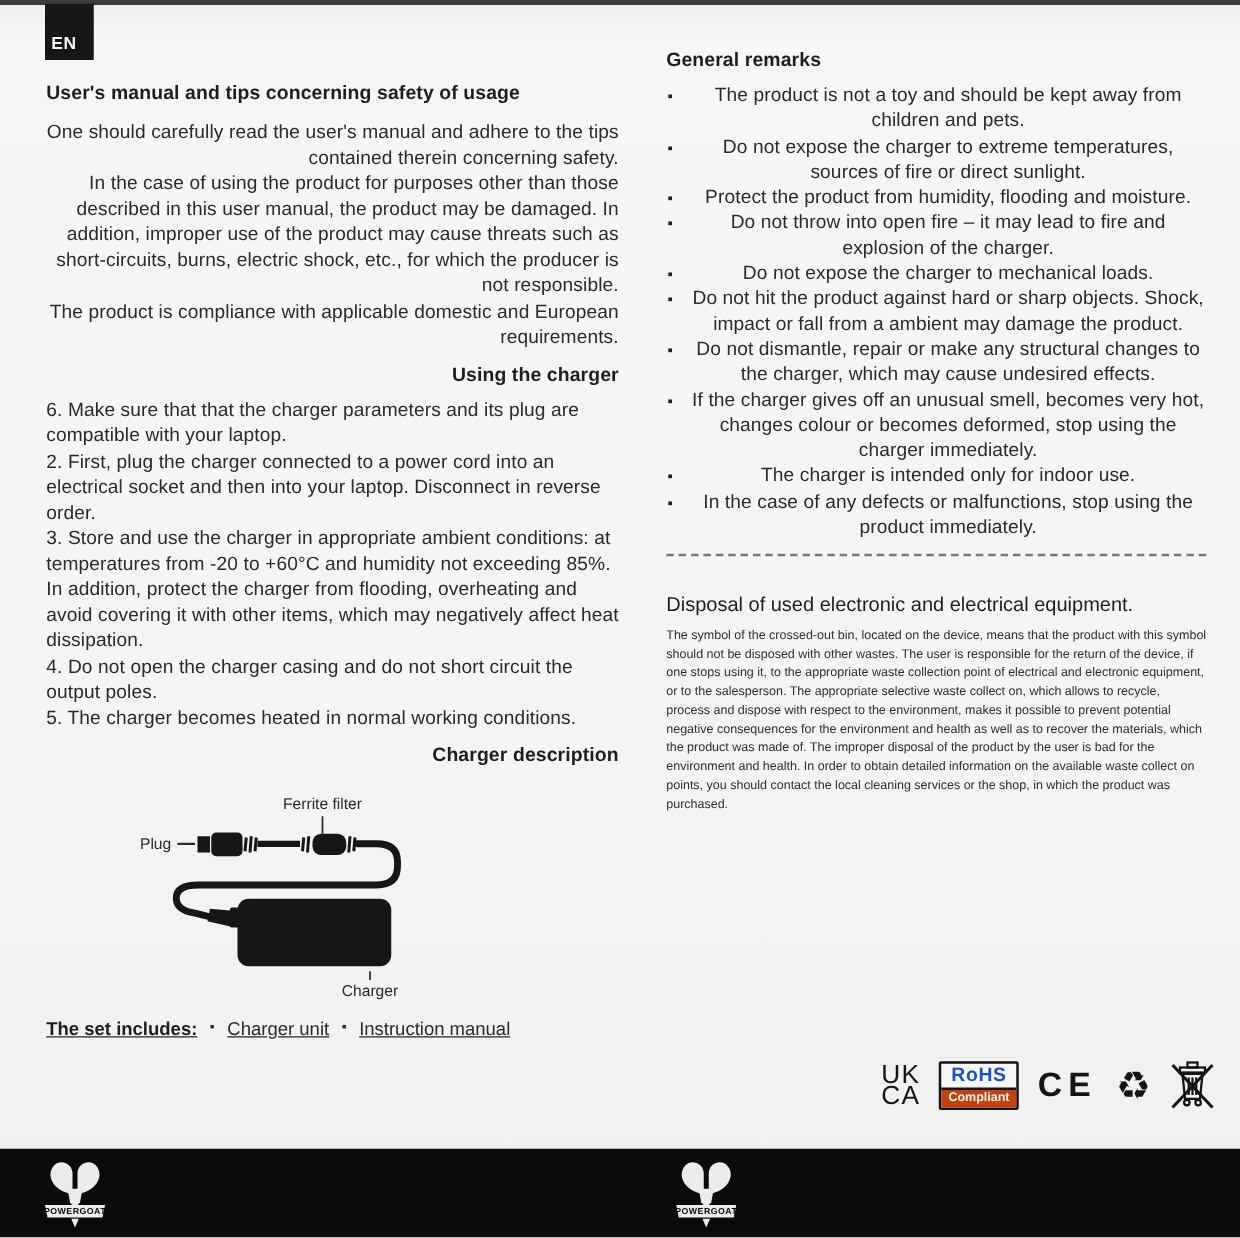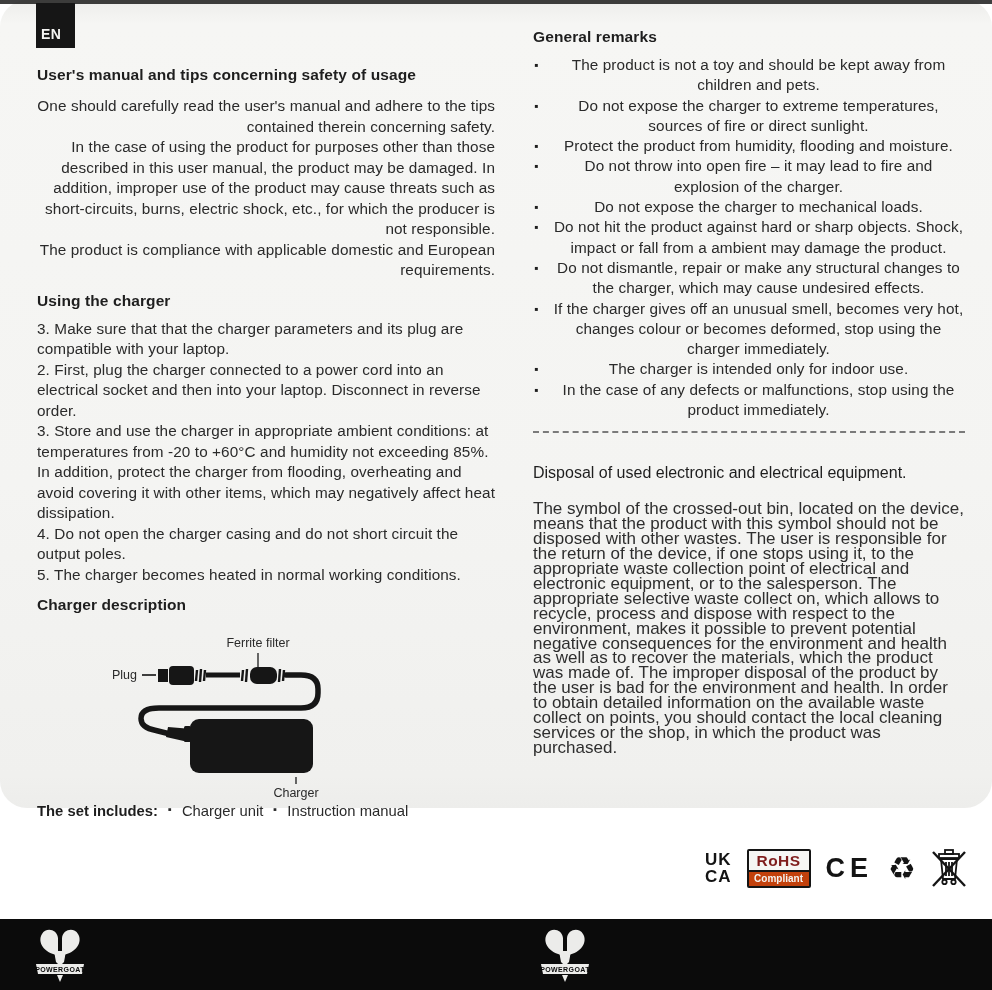--- a/index.html
+++ b/index.html
@@ -6,9 +6,8 @@
   html,body { width:992px; height:990px; overflow:hidden; }
   body { font-family:"Liberation Sans", sans-serif; color:#262626; }
   .page {
-    position:relative; width:992px; height:808px;
+    position:relative; width:992px; height:990px;
     background:linear-gradient(180deg,#ededeb 0%,#f6f6f4 3%,#f4f4f2 60%,#f0f0ee 96%,#ededeb 100%);
-    border-radius:27px;
   }
   .top-strip { position:absolute; top:0; left:0; width:100%; height:4px; background:#1c1c1c; opacity:.85; }
   .en-badge {

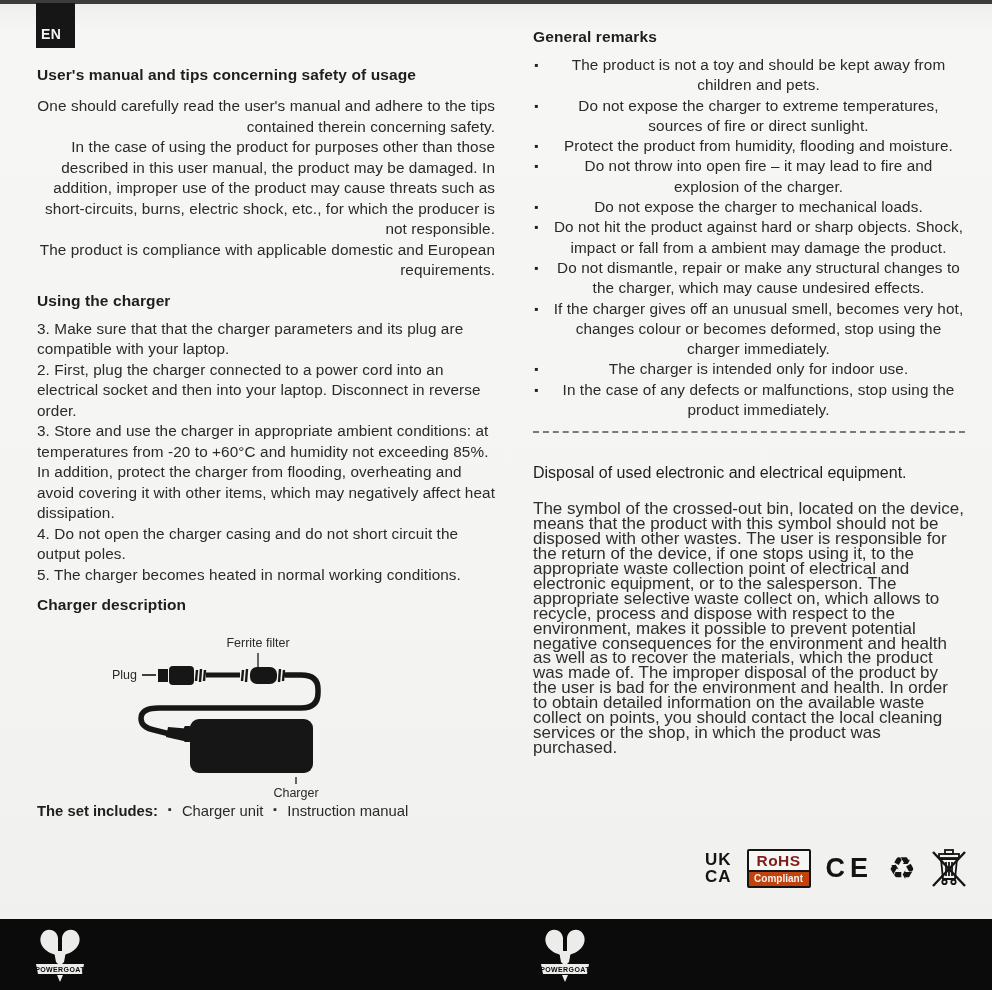--- a/index.html
+++ b/index.html
@@ -17,7 +17,7 @@
   }
   
   .left-col  { position:absolute; left:37px;  top:66px; width:458px; }
-  .right-col { position:absolute; left:533px; top:28px; width:432px; }
+  .right-col { position:absolute; left:533px; top:40px; width:432px; }
   h1.sec, h2.sec { font-size:15.5px; font-weight:bold; color:#1e1e1e; letter-spacing:.1px; }
   .left-col h1.sec { margin:0 0 12px 0; }
   .left-col h2.sec { margin:11px 0 9px 0; }

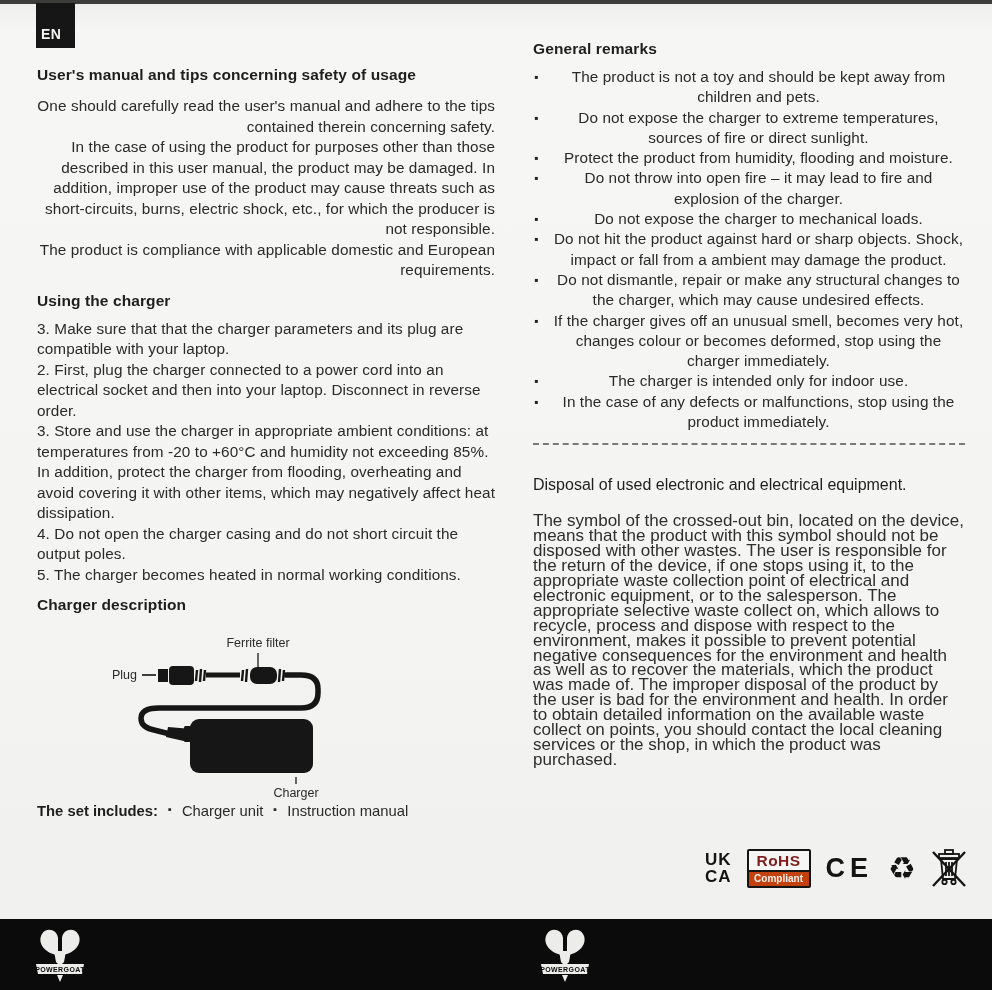--- a/index.html
+++ b/index.html
@@ -20,7 +20,7 @@
   .right-col { position:absolute; left:533px; top:40px; width:432px; }
   h1.sec, h2.sec { font-size:15.5px; font-weight:bold; color:#1e1e1e; letter-spacing:.1px; }
   .left-col h1.sec { margin:0 0 12px 0; }
-  .left-col h2.sec { margin:11px 0 9px 0; }
+  .left-col h2.sec { margin:11px 0 9px 0;text-align:right; }
   .right-col h2.sec { margin:0 0 9px 0; }
   .body-txt { font-size:15.3px; line-height:20.5px; letter-spacing:.1px; color:#2a2a2a; }
   .intro .line { display:block;text-align:right; }

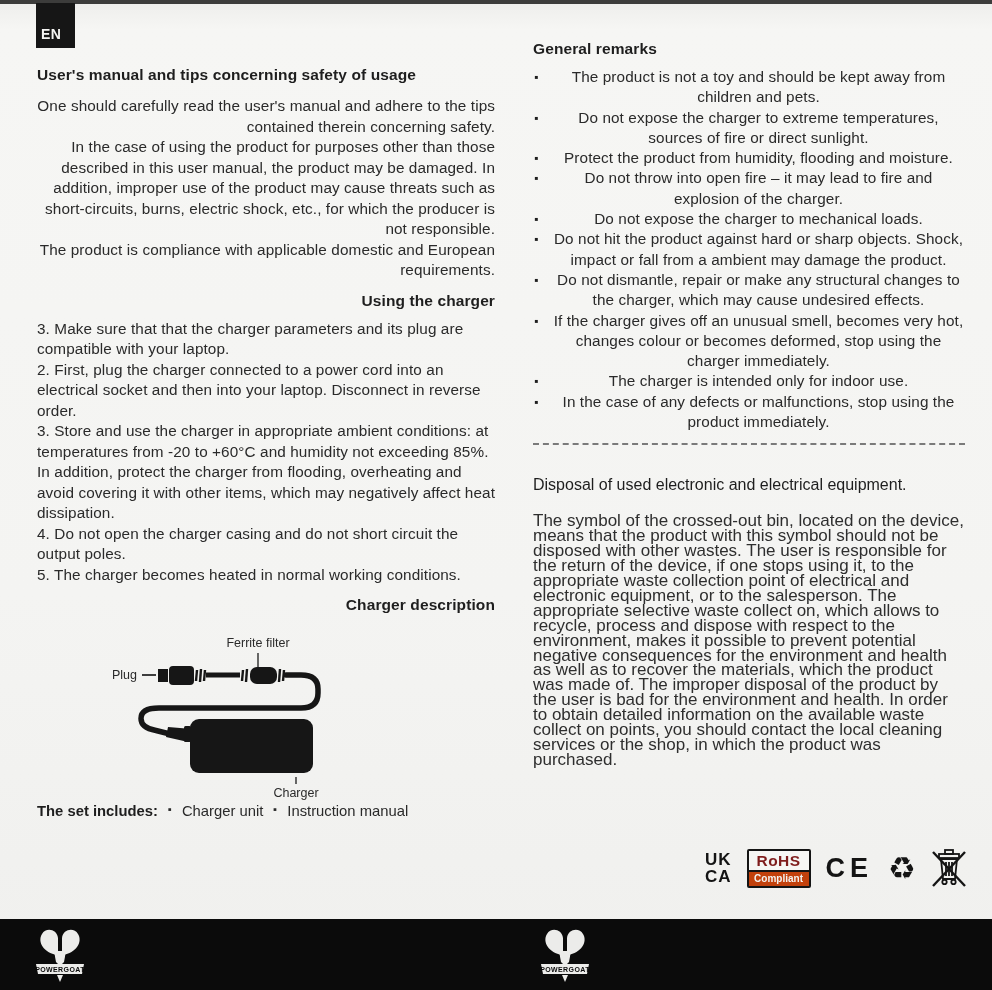--- a/index.html
+++ b/index.html
@@ -81,7 +81,7 @@
     <h2 class="sec">Using the charger</h2>
 
     <div class="steps body-txt">
-      <span class="step">3. Make sure that that the charger parameters and its plug are compatible with your laptop.</span>
+      <span class="step">6. Make sure that that the charger parameters and its plug are compatible with your laptop.</span>
       <span class="step">2. First, plug the charger connected to a power cord into an electrical socket and then into your laptop. Disconnect in reverse order.</span>
       <span class="step">3. Store and use the charger in appropriate ambient conditions: at temperatures from -20 to +60°C and humidity not exceeding 85%. In addition, protect the charger from flooding, overheating and avoid covering it with other items, which may negatively affect heat dissipation.</span>
       <span class="step">4. Do not open the charger casing and do not short circuit the output poles.</span>

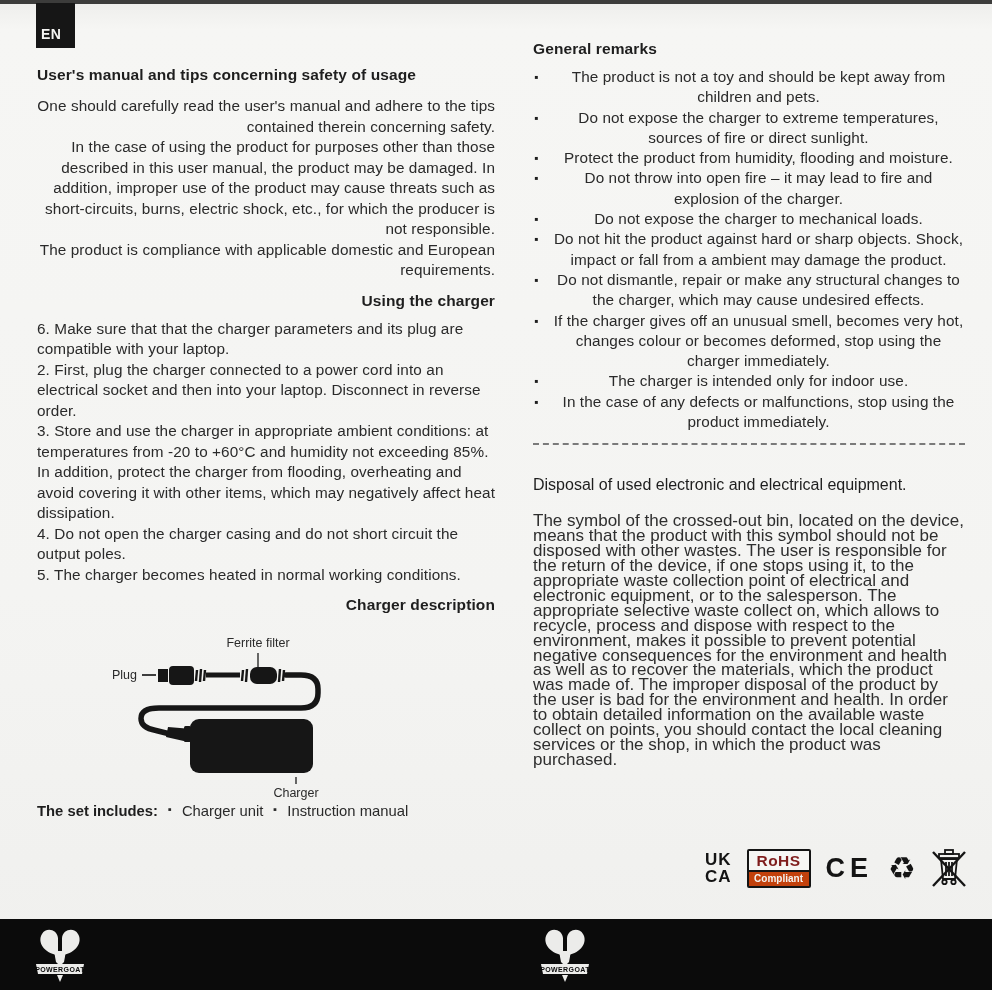--- a/index.html
+++ b/index.html
@@ -36,7 +36,7 @@
   }
   .sep { margin-top:11px; border-top:2px dashed #7a7a7a; width:100%; height:0; }
   h3.small-head { margin-top:31px; font-size:16px; font-weight:normal; color:#1e1e1e; }
-  p.small-txt { margin-top:20px; font-size:17px; line-height:14.9px; color:#2e2e2e; }
+  p.small-txt { margin-top:8px; font-size:10px; line-height:14.9px; color:#2e2e2e; }
   
   svg.diagram { display:block; margin-top:5px; }
   .diag-label { font-size:12.5px; fill:#2a2a2a; font-family:"Liberation Sans",sans-serif; }

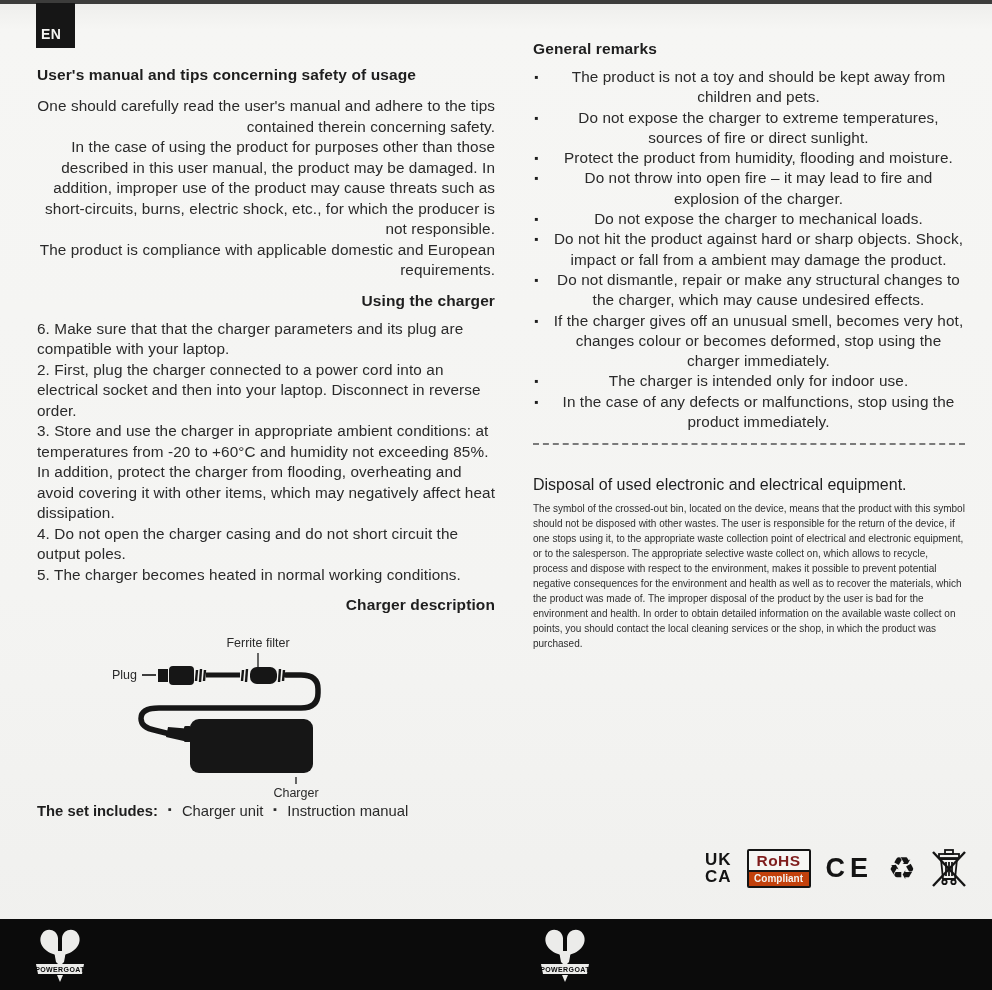--- a/index.html
+++ b/index.html
@@ -41,7 +41,7 @@
   svg.diagram { display:block; margin-top:5px; }
   .diag-label { font-size:12.5px; fill:#2a2a2a; font-family:"Liberation Sans",sans-serif; }
   
-  .set-line { display:flex; align-items:baseline; gap:10px; font-size:14.8px; }
+  .set-line { margin-top:13px; display:flex; align-items:baseline; gap:10px; font-size:14.8px;text-decoration:underline; }
   .set-line .lbl { font-weight:bold; color:#1e1e1e; }
   .set-line .itm { position:relative; padding-left:14px; color:#2a2a2a; }
   .set-line .itm::before { content:"▪"; position:absolute; left:0; top:0; font-size:11px; }

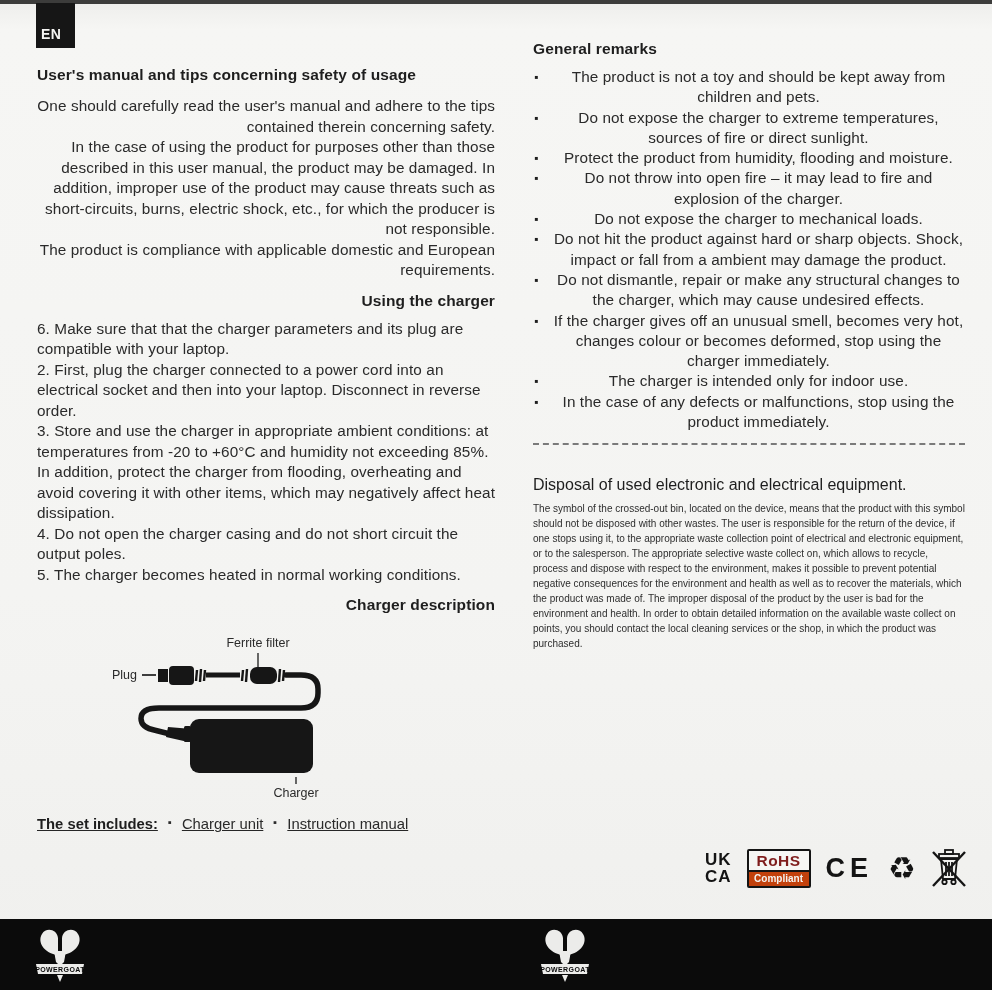--- a/index.html
+++ b/index.html
@@ -47,7 +47,7 @@
   .set-line .itm::before { content:"▪"; position:absolute; left:0; top:0; font-size:11px; }
   
   .marks-row { position:absolute; left:705px; top:846px; display:flex; align-items:center; gap:15px; }
-  .ukca { font-size:17px; font-weight:700; line-height:17.5px; letter-spacing:1px; color:#141414; }
+  .ukca { font-size:21px; font-weight:400; line-height:17.5px; letter-spacing:1px; color:#141414; }
   .rohs { width:64px; border:2.5px solid #141414; border-radius:2px; text-align:center; background:#f6f6f4; }
   .rohs .rohs-top { font-size:15.5px; font-weight:800; letter-spacing:.5px; color:#7f1d1d; padding:1px 2px 0; border-bottom:2px solid #141414; }
   .rohs .rohs-bot { background:#c2410c; color:#f4f4f2; font-size:10px; font-weight:600; padding:1px 1px 2px; }

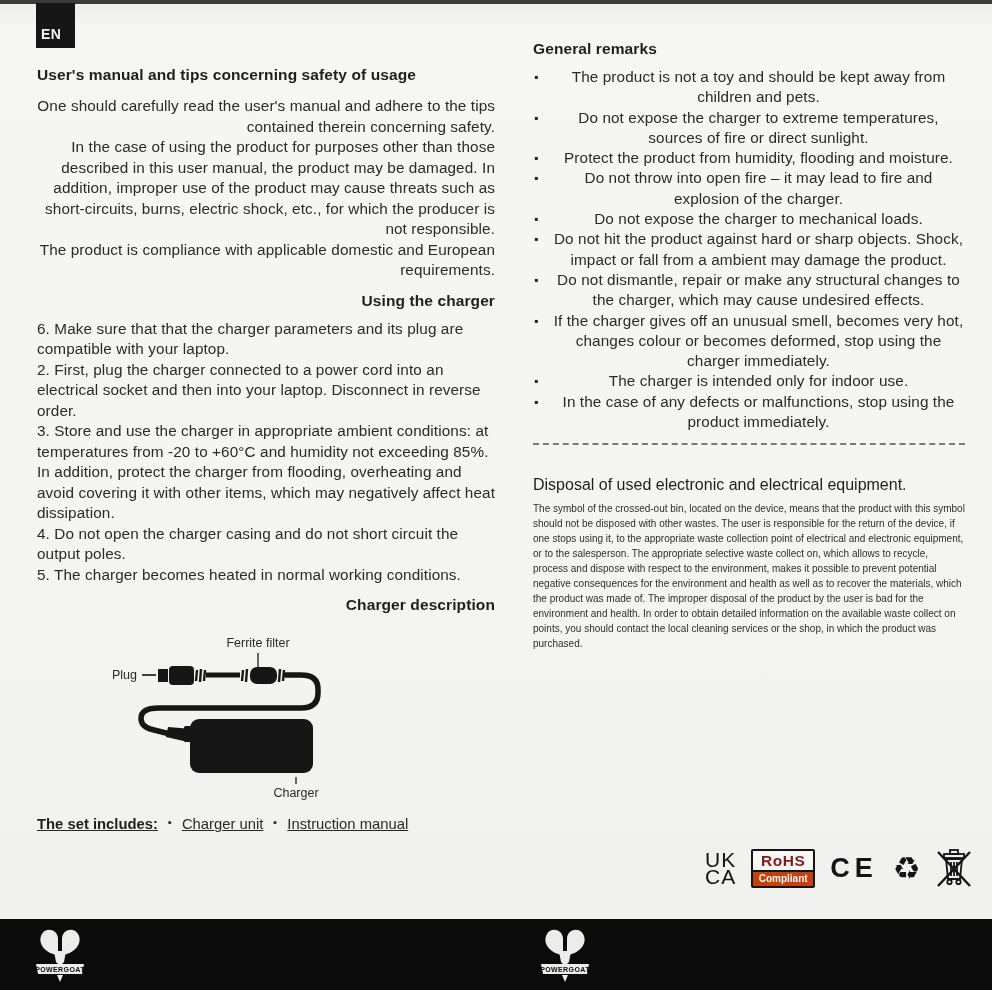--- a/index.html
+++ b/index.html
@@ -49,7 +49,7 @@
   .marks-row { position:absolute; left:705px; top:846px; display:flex; align-items:center; gap:15px; }
   .ukca { font-size:21px; font-weight:400; line-height:17.5px; letter-spacing:1px; color:#141414; }
   .rohs { width:64px; border:2.5px solid #141414; border-radius:2px; text-align:center; background:#f6f6f4; }
-  .rohs .rohs-top { font-size:15.5px; font-weight:800; letter-spacing:.5px; color:#7f1d1d; padding:1px 2px 0; border-bottom:2px solid #141414; }
+  .rohs .rohs-top { font-size:15.5px; font-weight:800; letter-spacing:.5px; color:#1d4ed8; padding:1px 2px 0; border-bottom:2px solid #141414; }
   .rohs .rohs-bot { background:#c2410c; color:#f4f4f2; font-size:10px; font-weight:600; padding:1px 1px 2px; }
   .ce { font-size:27px; font-weight:600; letter-spacing:5px; color:#141414; }
   .recycle { font-size:31px; color:#141414; line-height:31px; }

